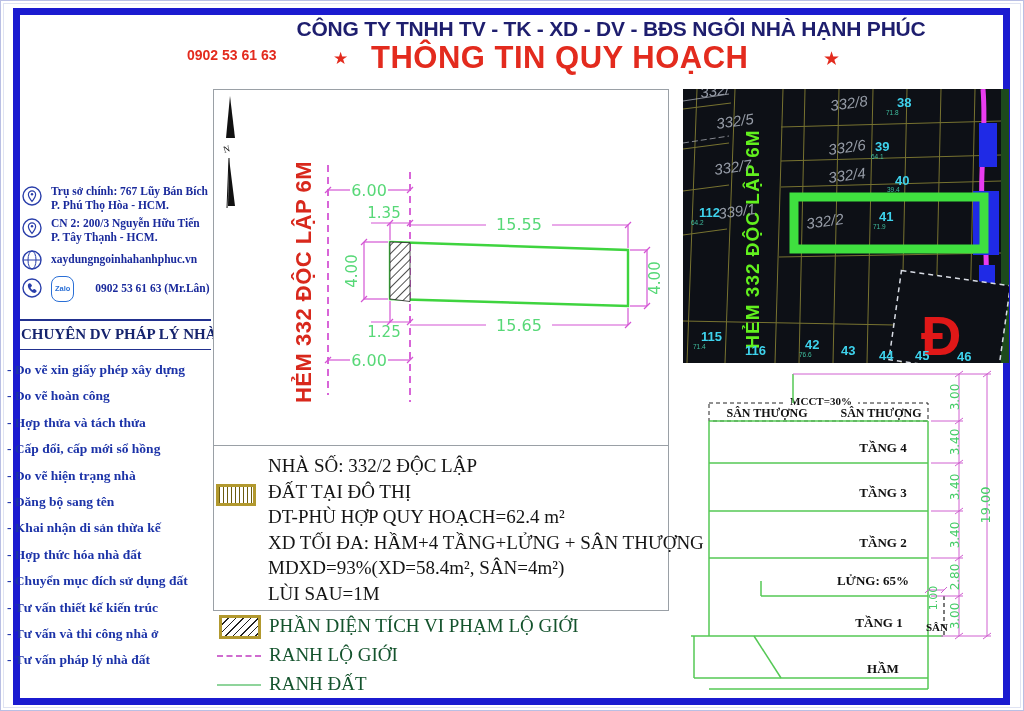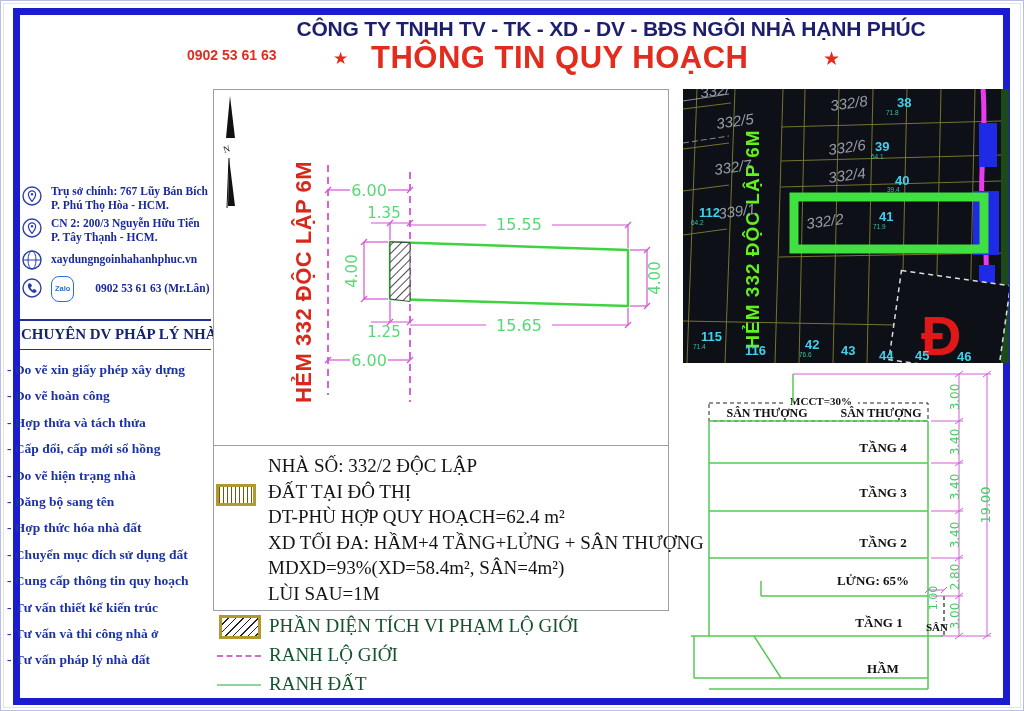--- a/index.html
+++ b/index.html
@@ -141,6 +141,7 @@
     <li>- Cấp đổi, cấp mới sổ hồng</li>
     <li>- Đo vẽ hiện trạng nhà</li>
     <li>- Đăng bộ sang tên</li>
+    <li>- Khai nhận di sản thừa kế</li>
     <li>- Hợp thức hóa nhà đất</li>
     <li>- Chuyển mục đích sử dụng đất</li>
     <li>- Cung cấp thông tin quy hoạch</li>

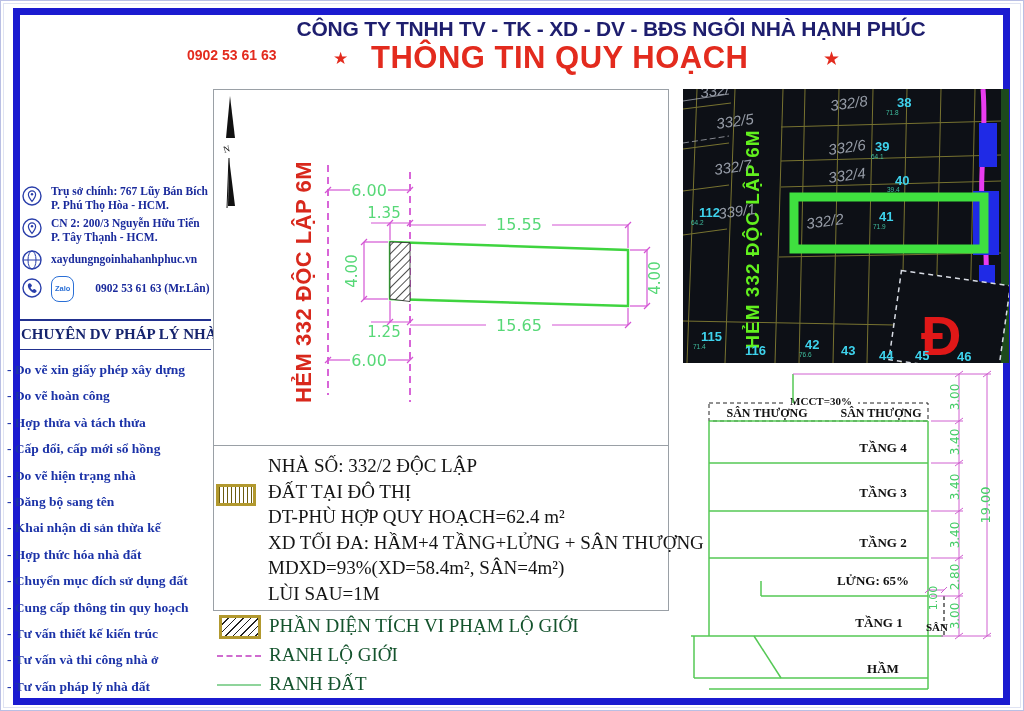--- a/index.html
+++ b/index.html
@@ -144,7 +144,6 @@
     <li>- Khai nhận di sản thừa kế</li>
     <li>- Hợp thức hóa nhà đất</li>
     <li>- Chuyển mục đích sử dụng đất</li>
-    <li>- Cung cấp thông tin quy hoạch</li>
     <li>- Tư vấn thiết kế kiến trúc</li>
     <li>- Tư vấn và thi công nhà ở</li>
     <li>- Tư vấn pháp lý nhà đất</li>

